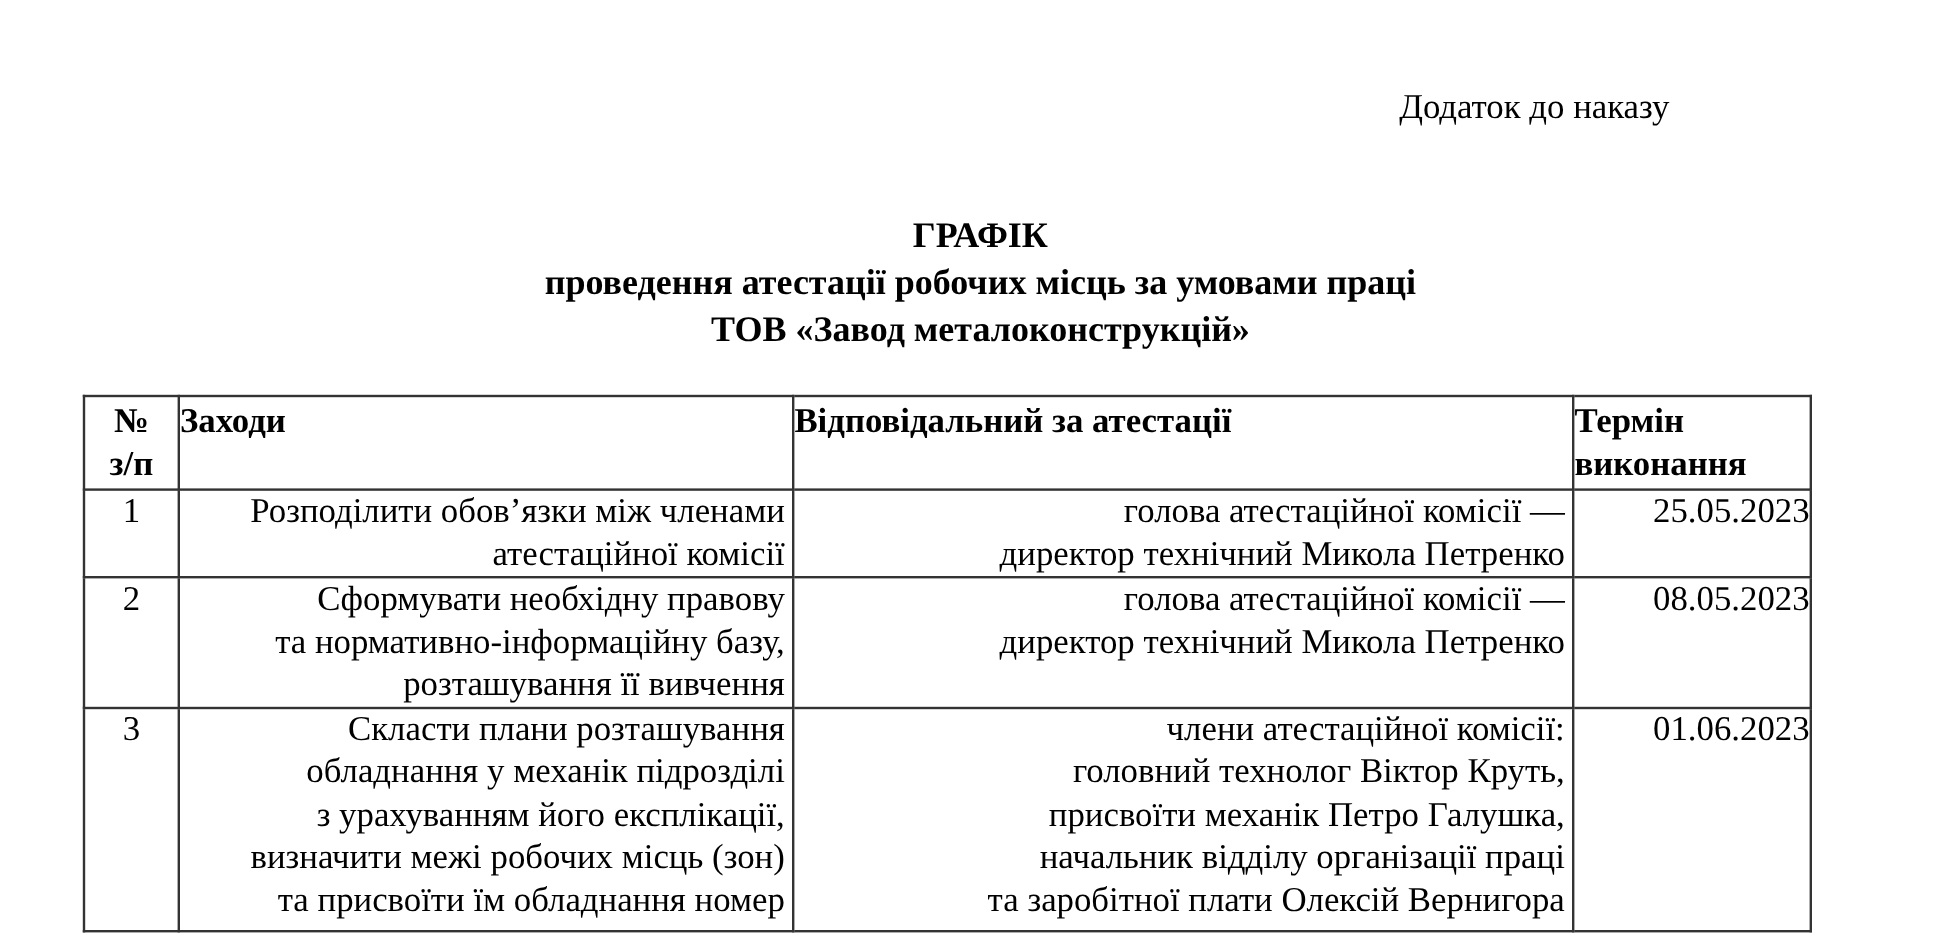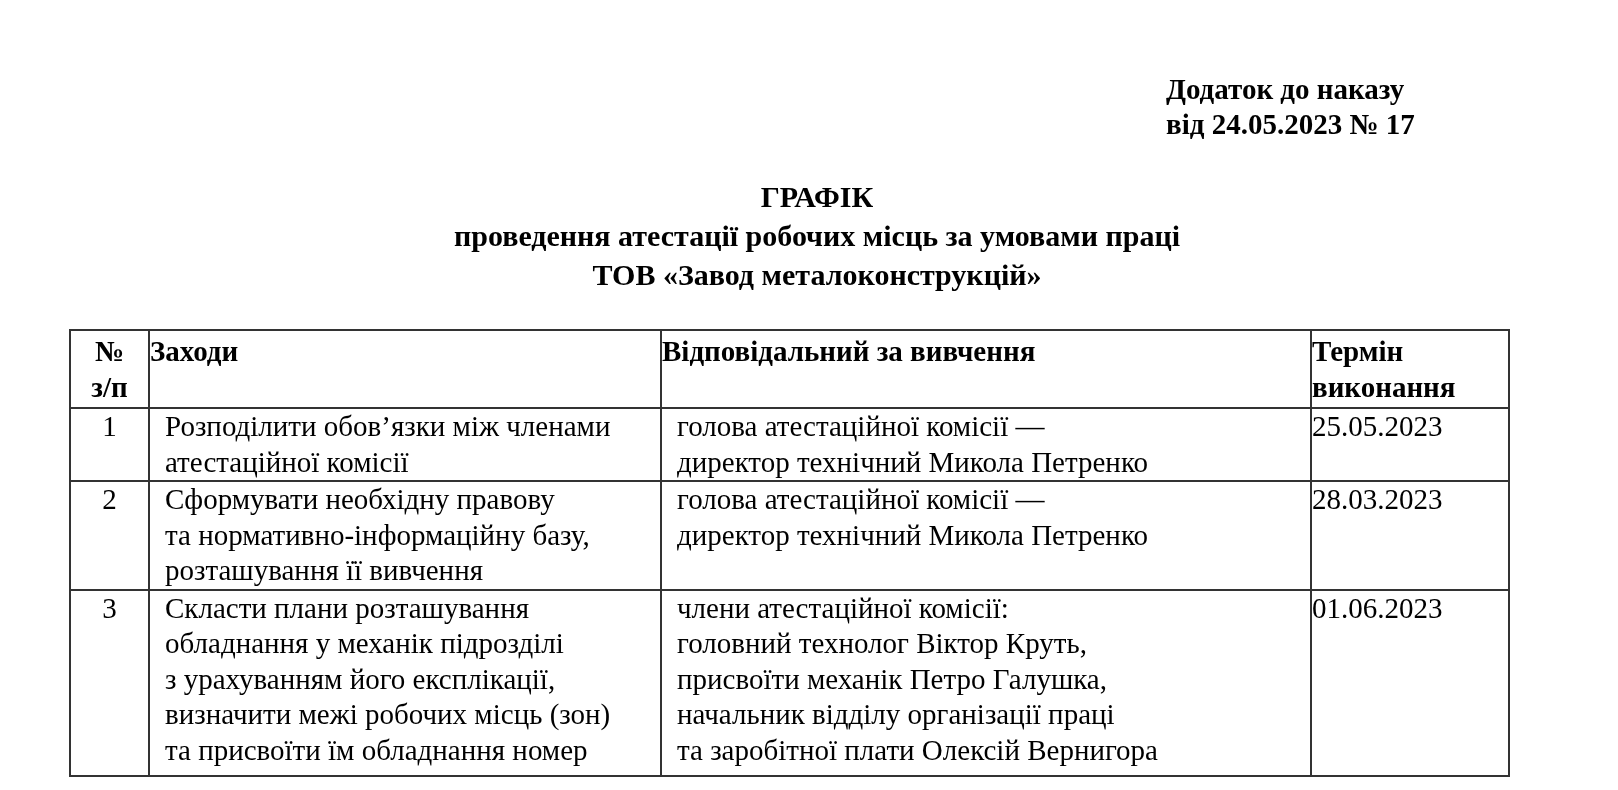--- a/index.html
+++ b/index.html
@@ -11,7 +11,7 @@
     position: absolute; left: 1166px; top: 72px;
     font-size: 29px; line-height: 35px;
   }
-  .appendix div { white-space: nowrap; font-weight: bold; }
+  .appendix div { white-space: nowrap; }
   .title-block {
     position: absolute; left: 0; top: 177px; width: 1634px;
     text-align: center; font-weight: bold; font-size: 30px; line-height: 39px;

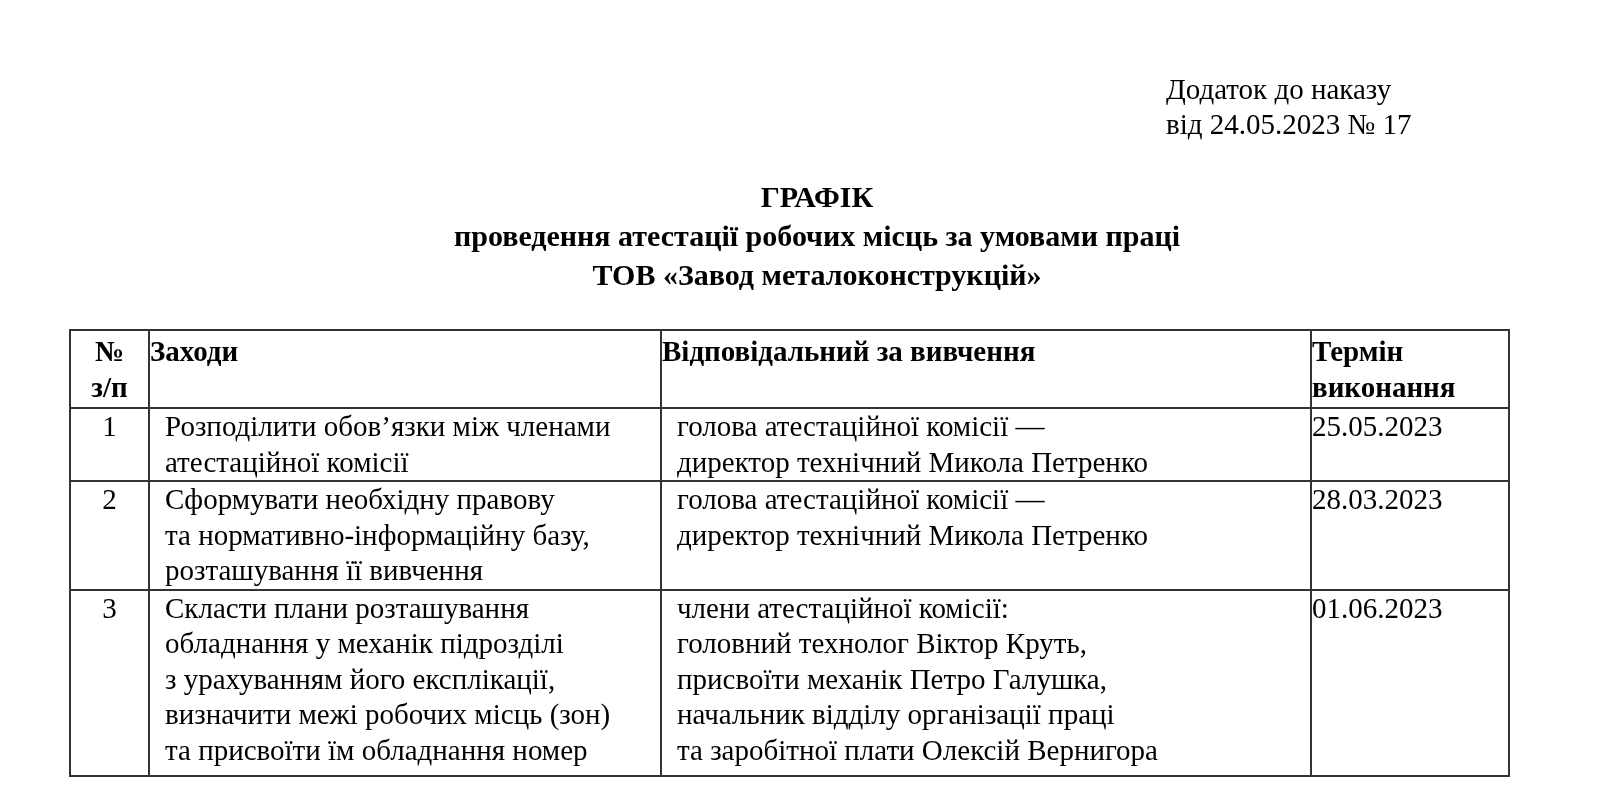--- a/index.html
+++ b/index.html
@@ -43,7 +43,6 @@
 
 <div class="appendix">
   <div>Додаток до наказу</div>
-  <div>від 24.05.2023 № 17</div>
 </div>
 
 <div class="title-block">

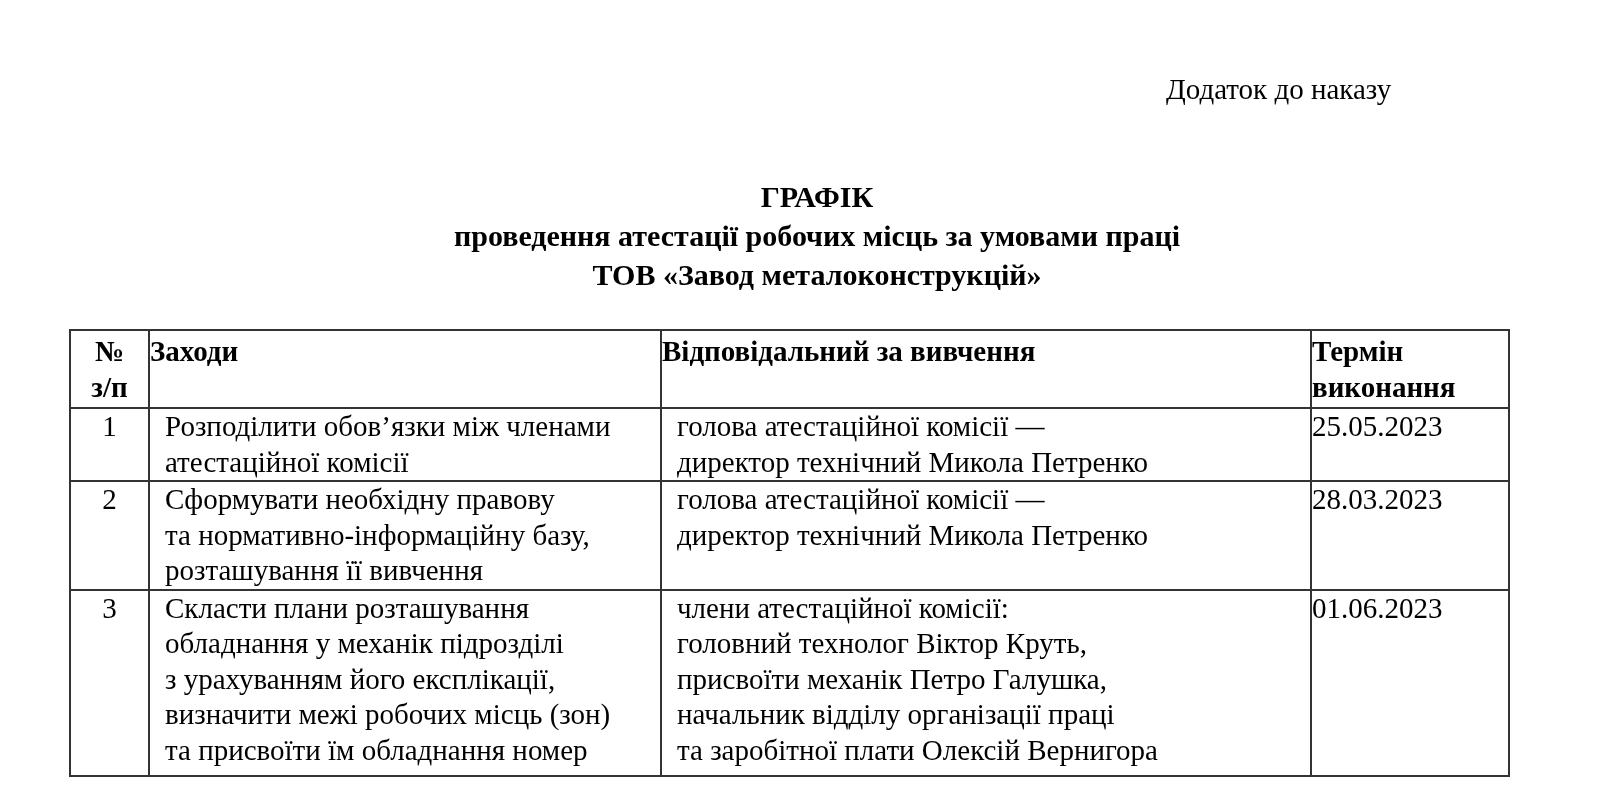--- a/index.html
+++ b/index.html
@@ -59,7 +59,7 @@
       <div>з/п</div>
     </th>
     <th class="c1">Заходи</th>
-    <th class="c2">Відповідальний за вивчення</th>
+    <th class="c2">Відповідальний за атестації</th>
     <th class="c3">
       <div>Термін</div>
       <div>виконання</div>

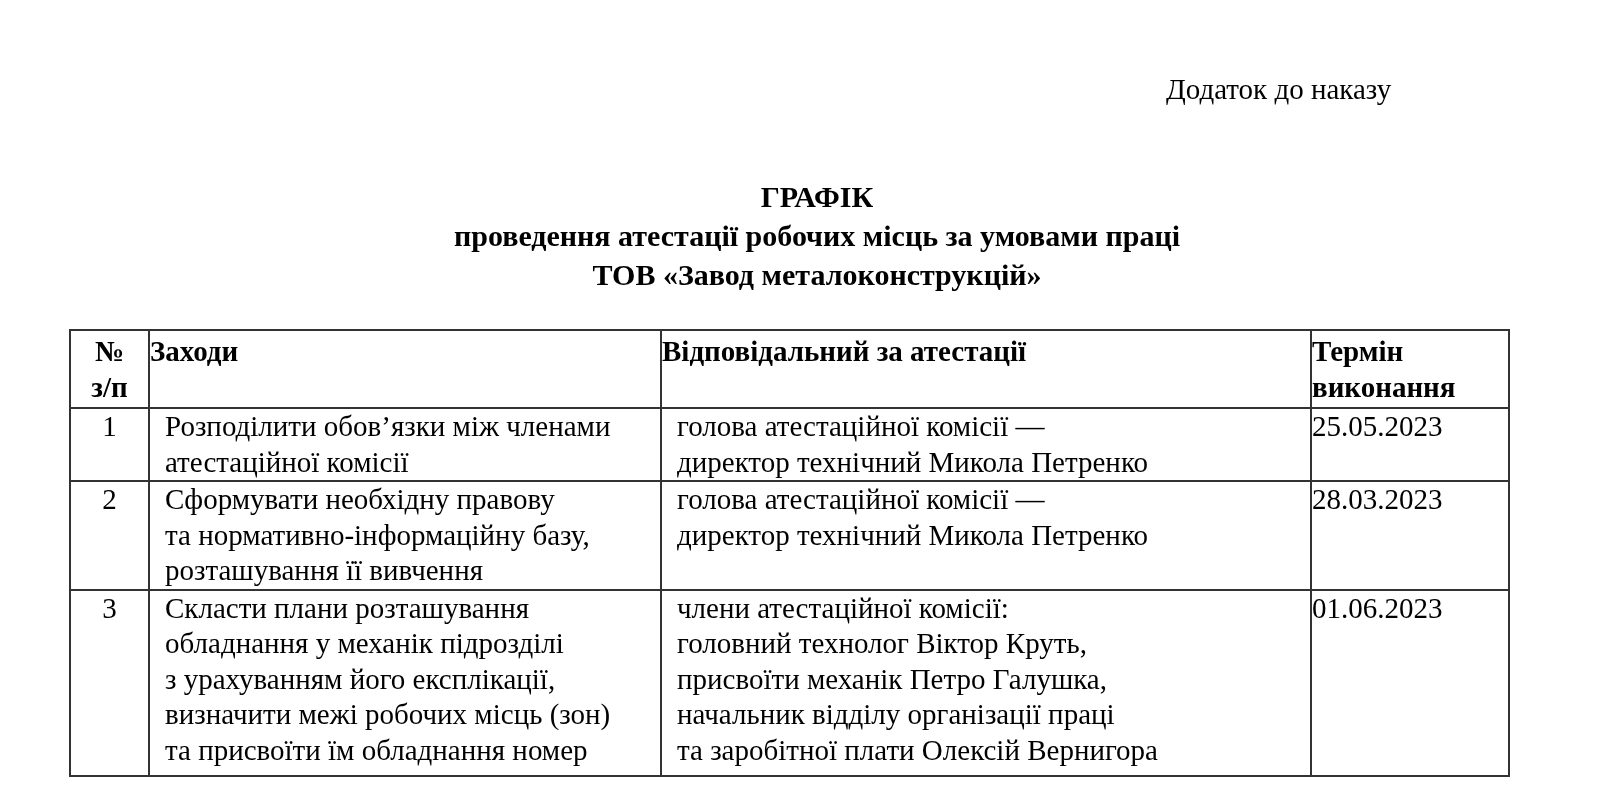--- a/index.html
+++ b/index.html
@@ -32,7 +32,7 @@
   th.c3 { width: 196px; border-radius: 13px; }
   td.c1, td.c2 { padding-left: 15px !important; padding-right: 6px !important; }
   td.c3 { text-align: left; margin-left: 33px; }
-  td div.line { white-space: nowrap; }
+  td div.line { white-space: nowrap; text-align: right; }
   tr.head th { height: 73px; }
   tr.r1 td { height: 71px; }
   tr.r2 td { height: 106px; }

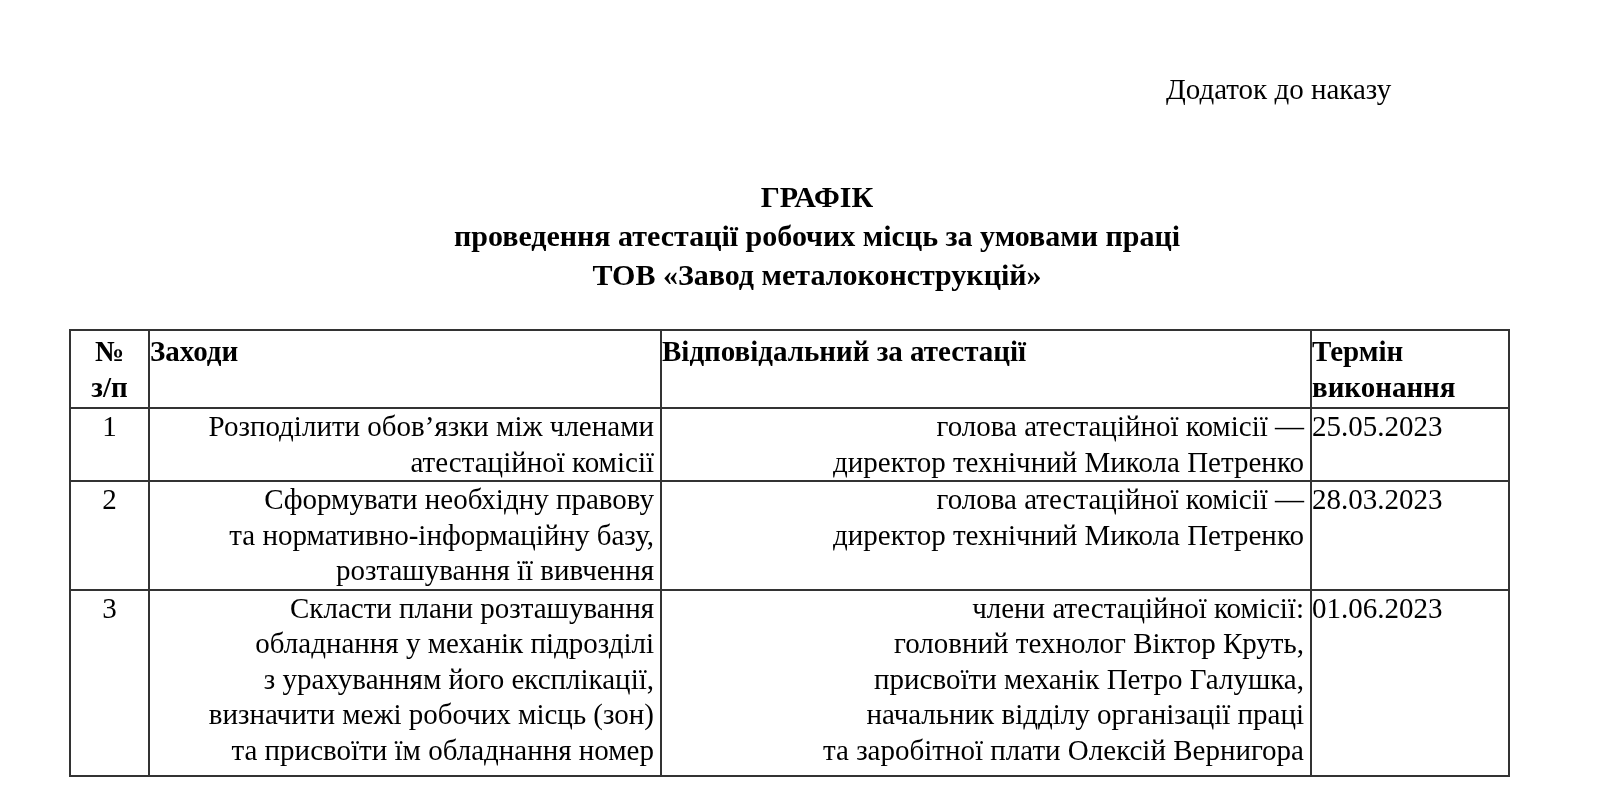--- a/index.html
+++ b/index.html
@@ -31,7 +31,7 @@
   th.c2 { width: 648px; }
   th.c3 { width: 196px; border-radius: 13px; }
   td.c1, td.c2 { padding-left: 15px !important; padding-right: 6px !important; }
-  td.c3 { text-align: left; margin-left: 33px; }
+  td.c3 { text-align: right; margin-left: 33px; }
   td div.line { white-space: nowrap; text-align: right; }
   tr.head th { height: 73px; }
   tr.r1 td { height: 71px; }

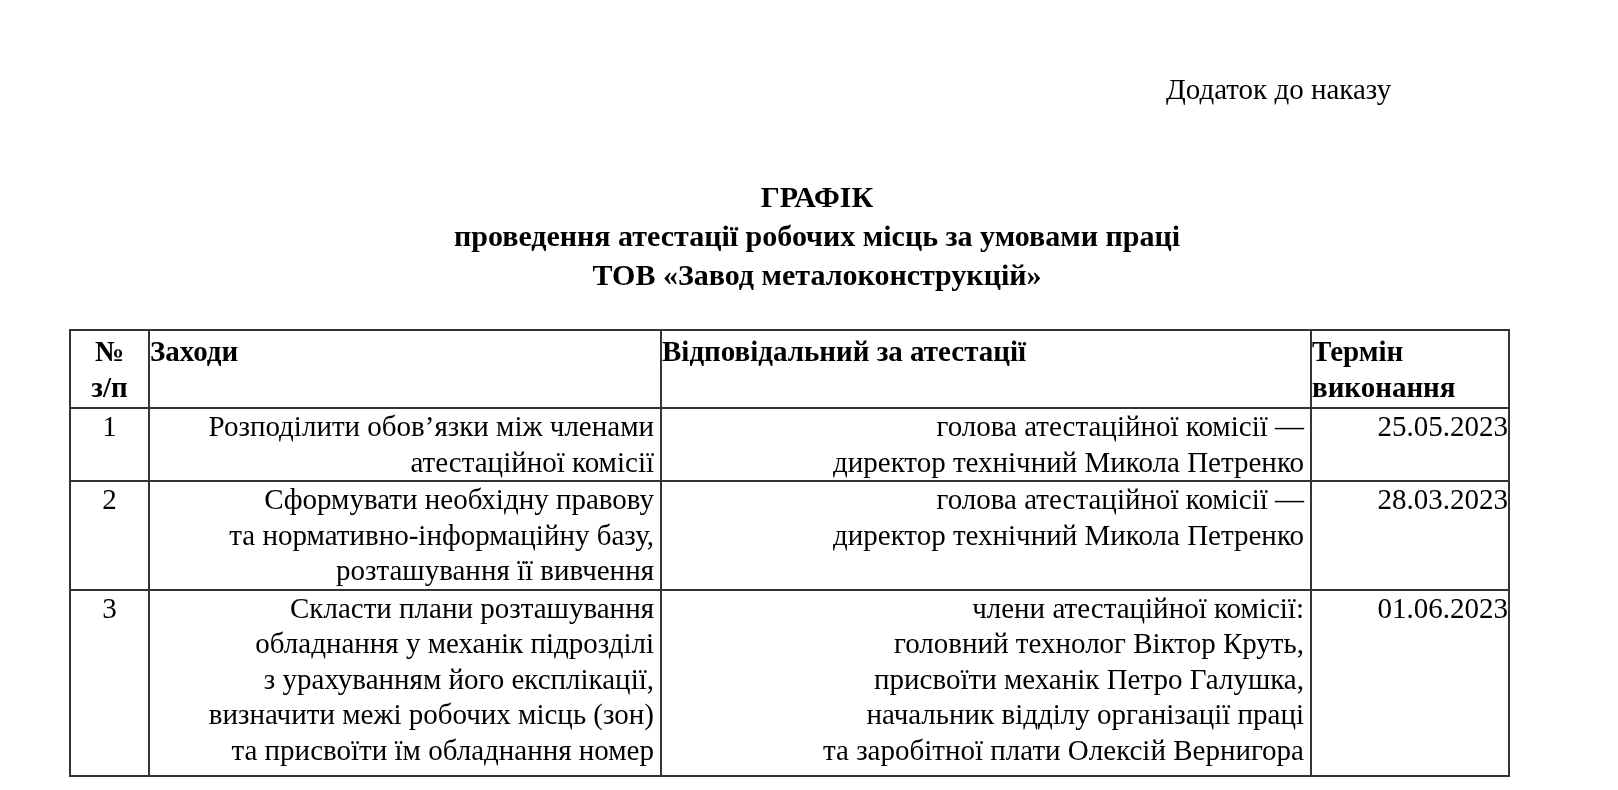--- a/index.html
+++ b/index.html
@@ -90,7 +90,7 @@
       <div class="line">голова атестаційної комісії —</div>
       <div class="line">директор технічний Микола Петренко</div>
     </td>
-    <td class="c3">28.03.2023</td>
+    <td class="c3">08.05.2023</td>
   </tr>
 
   <tr class="r3">

